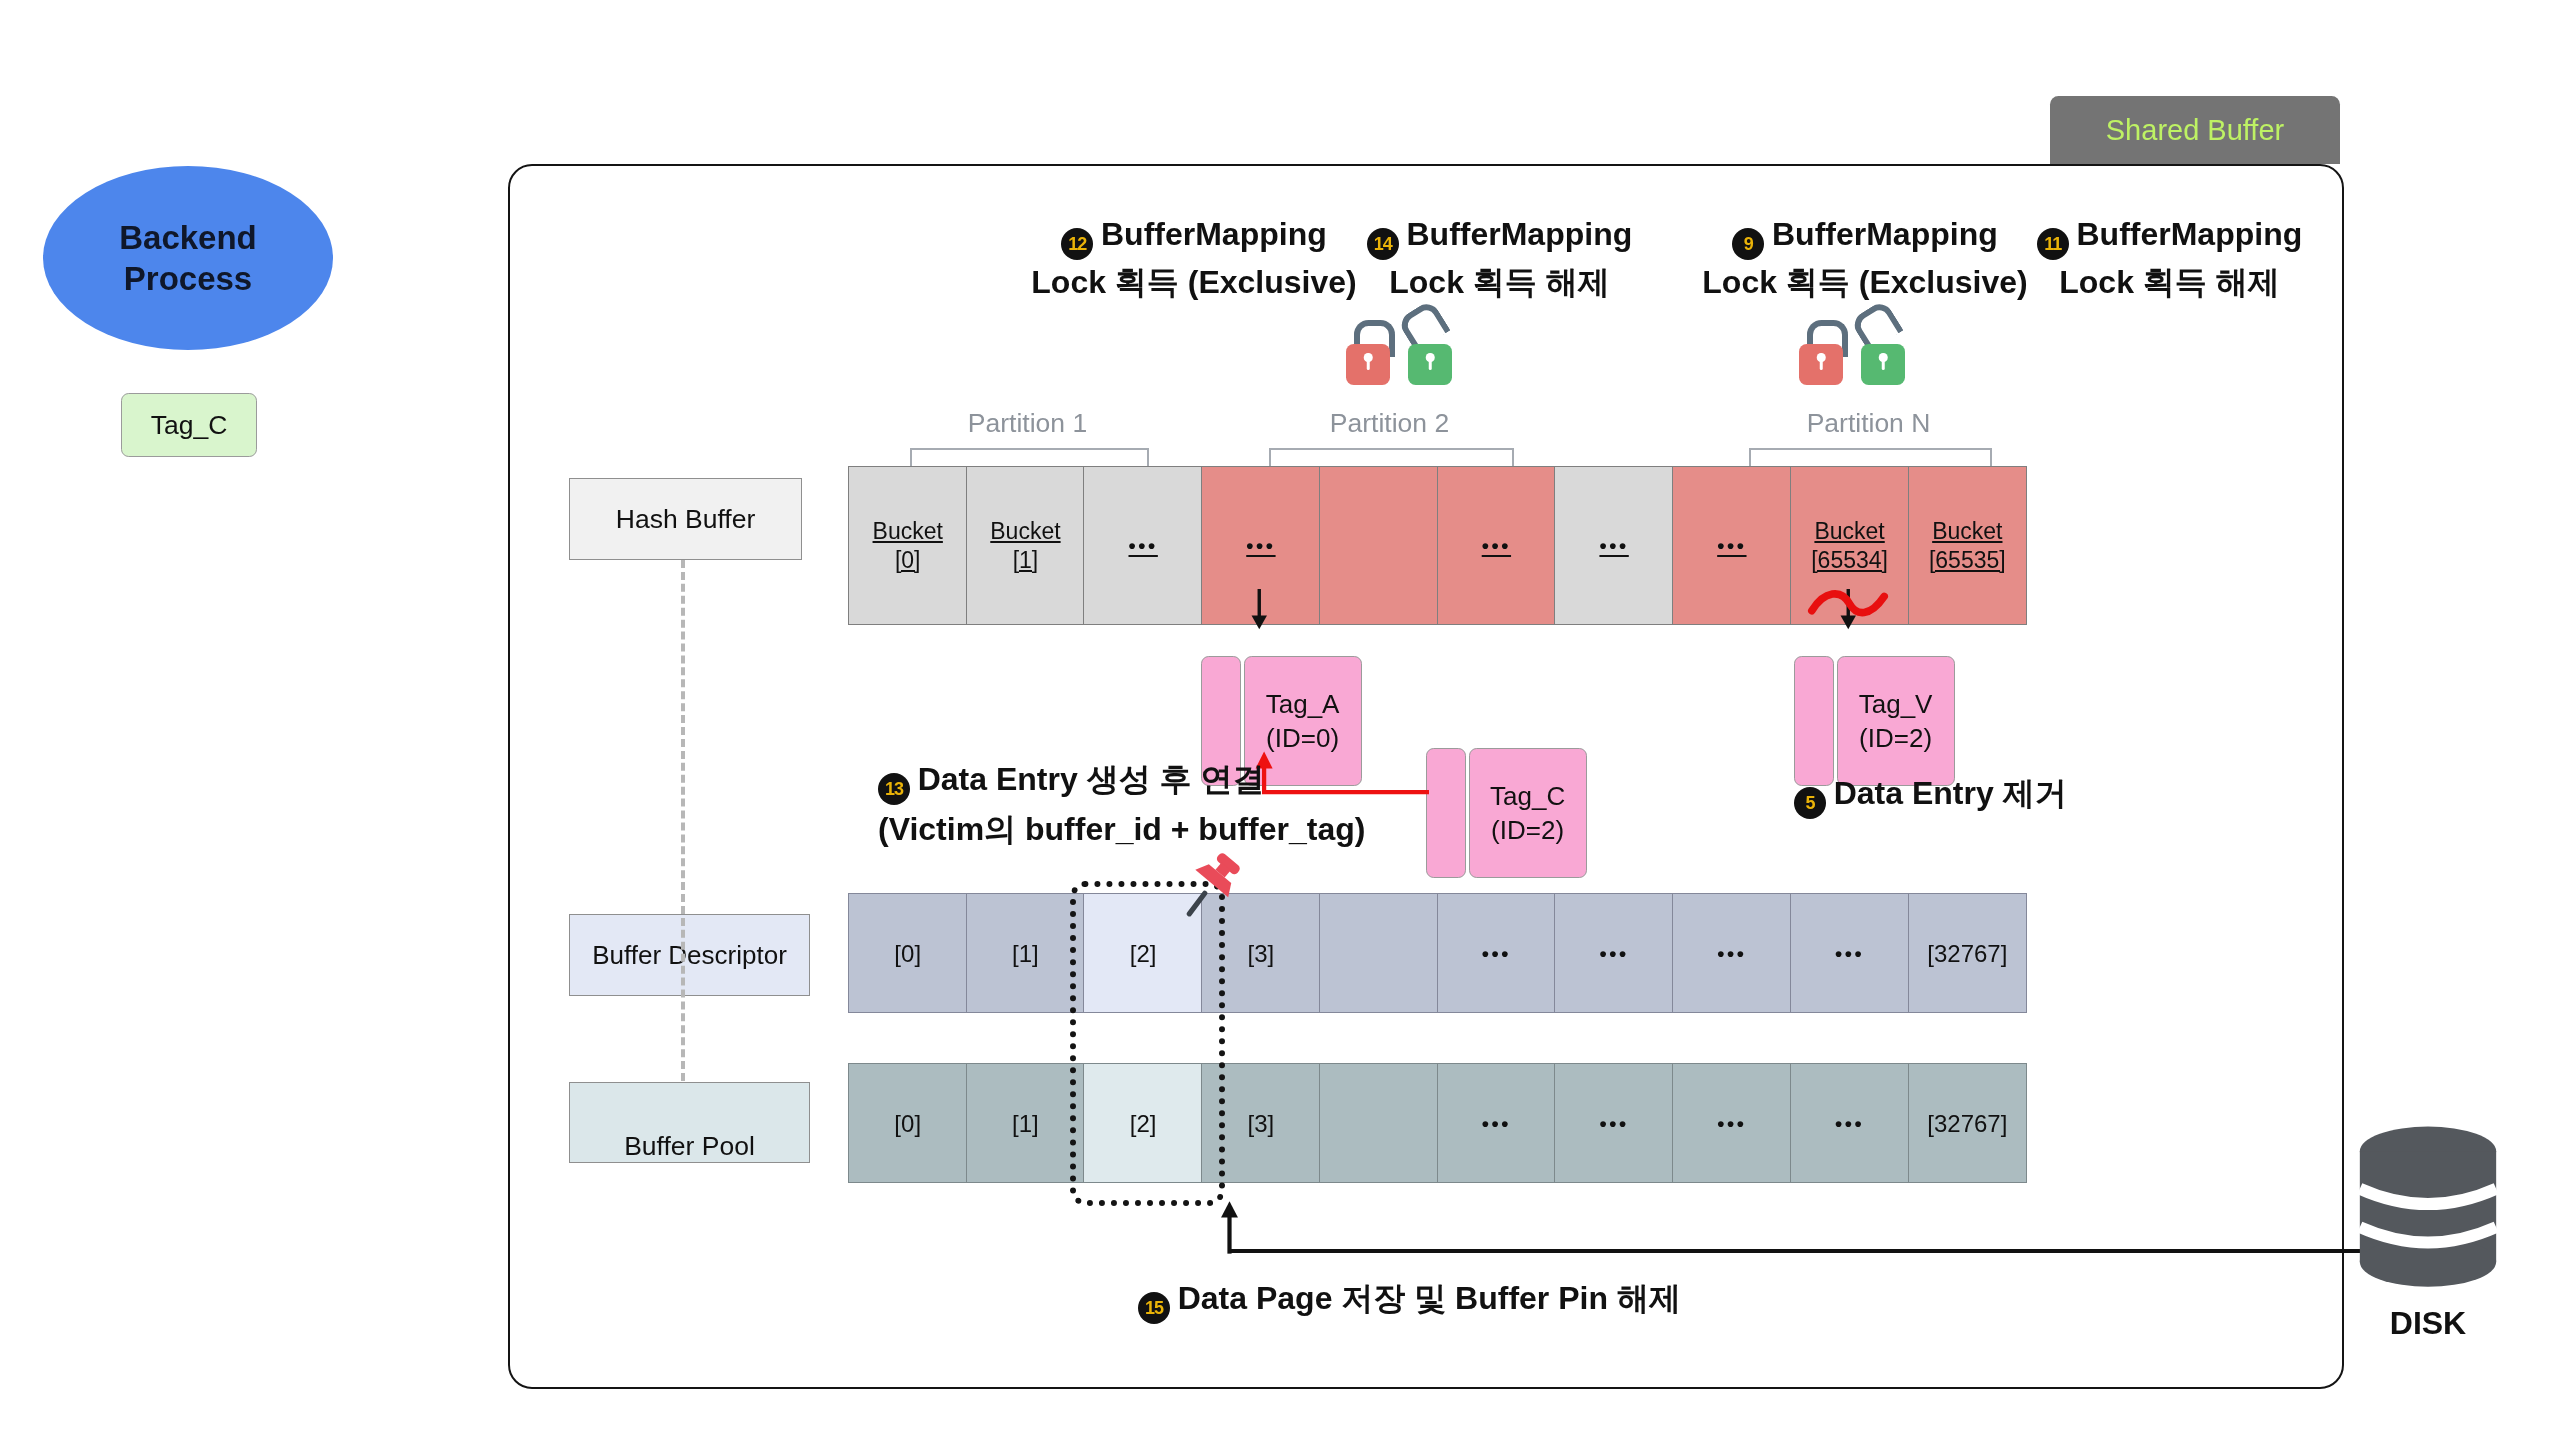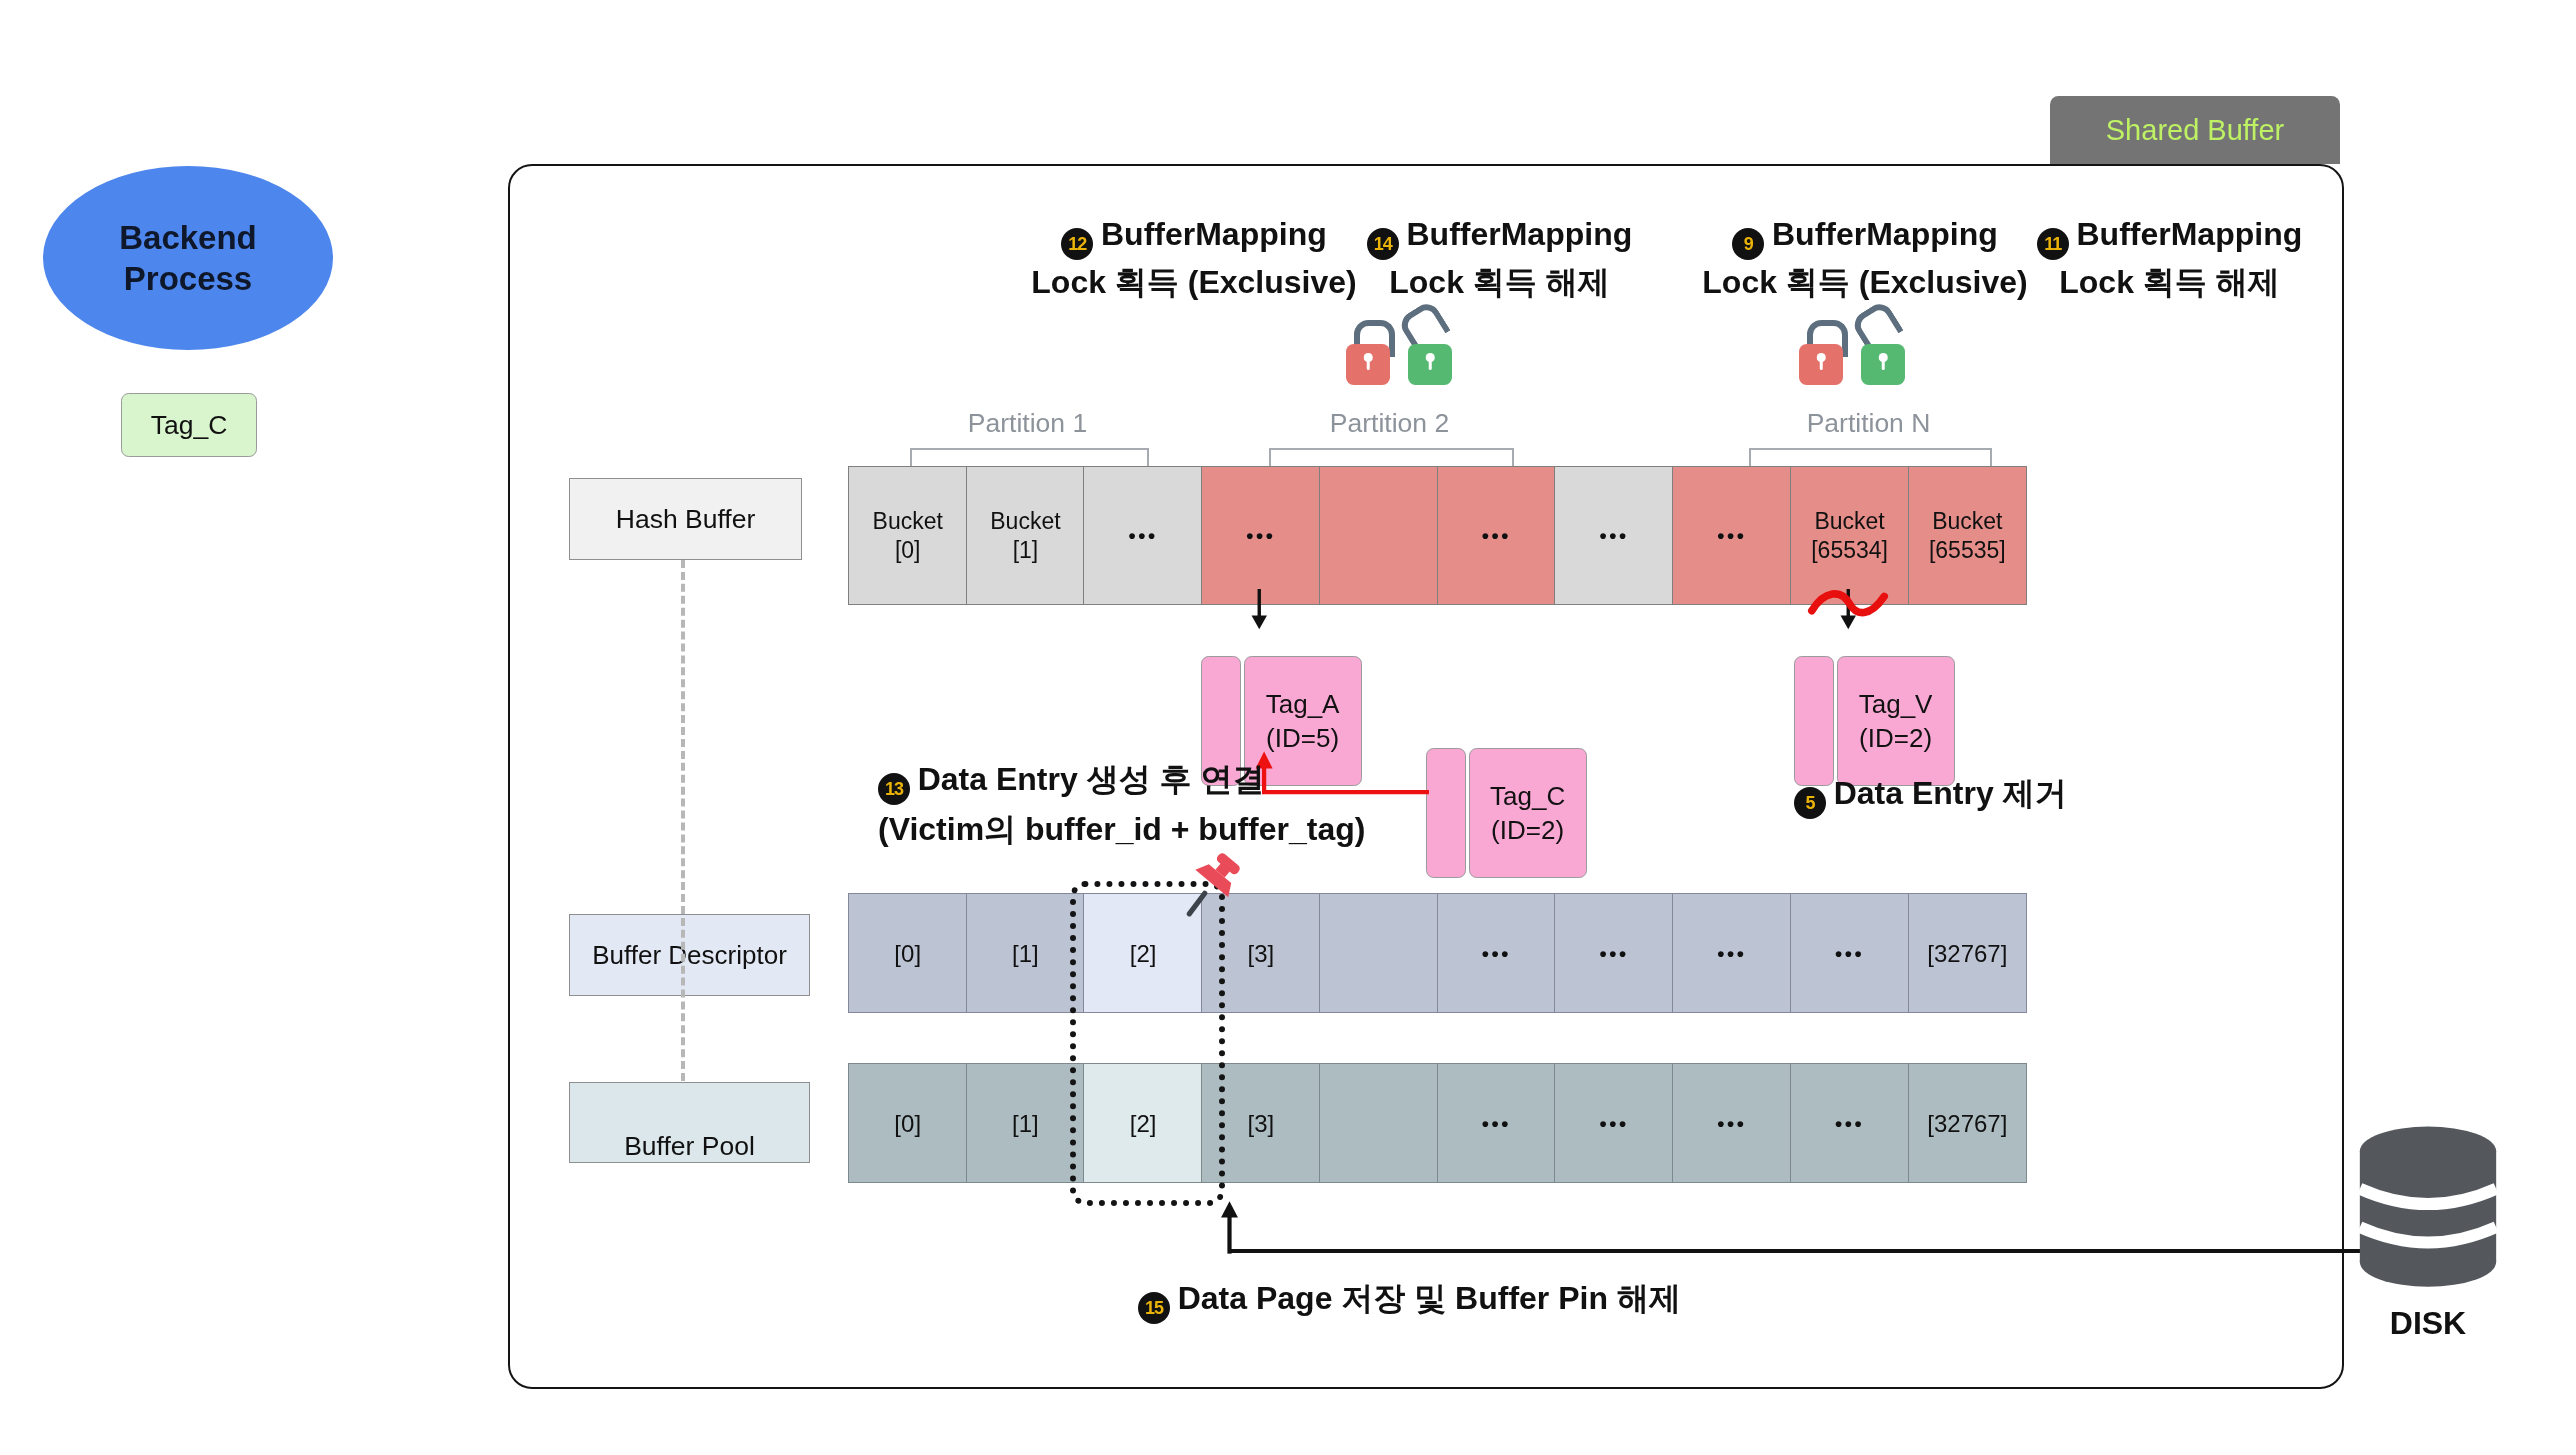--- a/index.html
+++ b/index.html
@@ -53,7 +53,7 @@
   .cell{flex:1 1 0;border:1.7px solid #7f7f7f;margin-left:-1.7px;display:flex;flex-direction:column;
         align-items:center;justify-content:center;font-size:23px;line-height:29px;text-align:center;}
   .cell:first-child{margin-left:0;}
-  .hash-row{top:466px;height:139px;}
+  .hash-row{top:466px;height:159px;text-decoration:underline;}
   .hash-gray{background:#d9d9d9;}
   .hash-red{background:#e58d89;}
   .desc-row{top:893px;height:120px;}

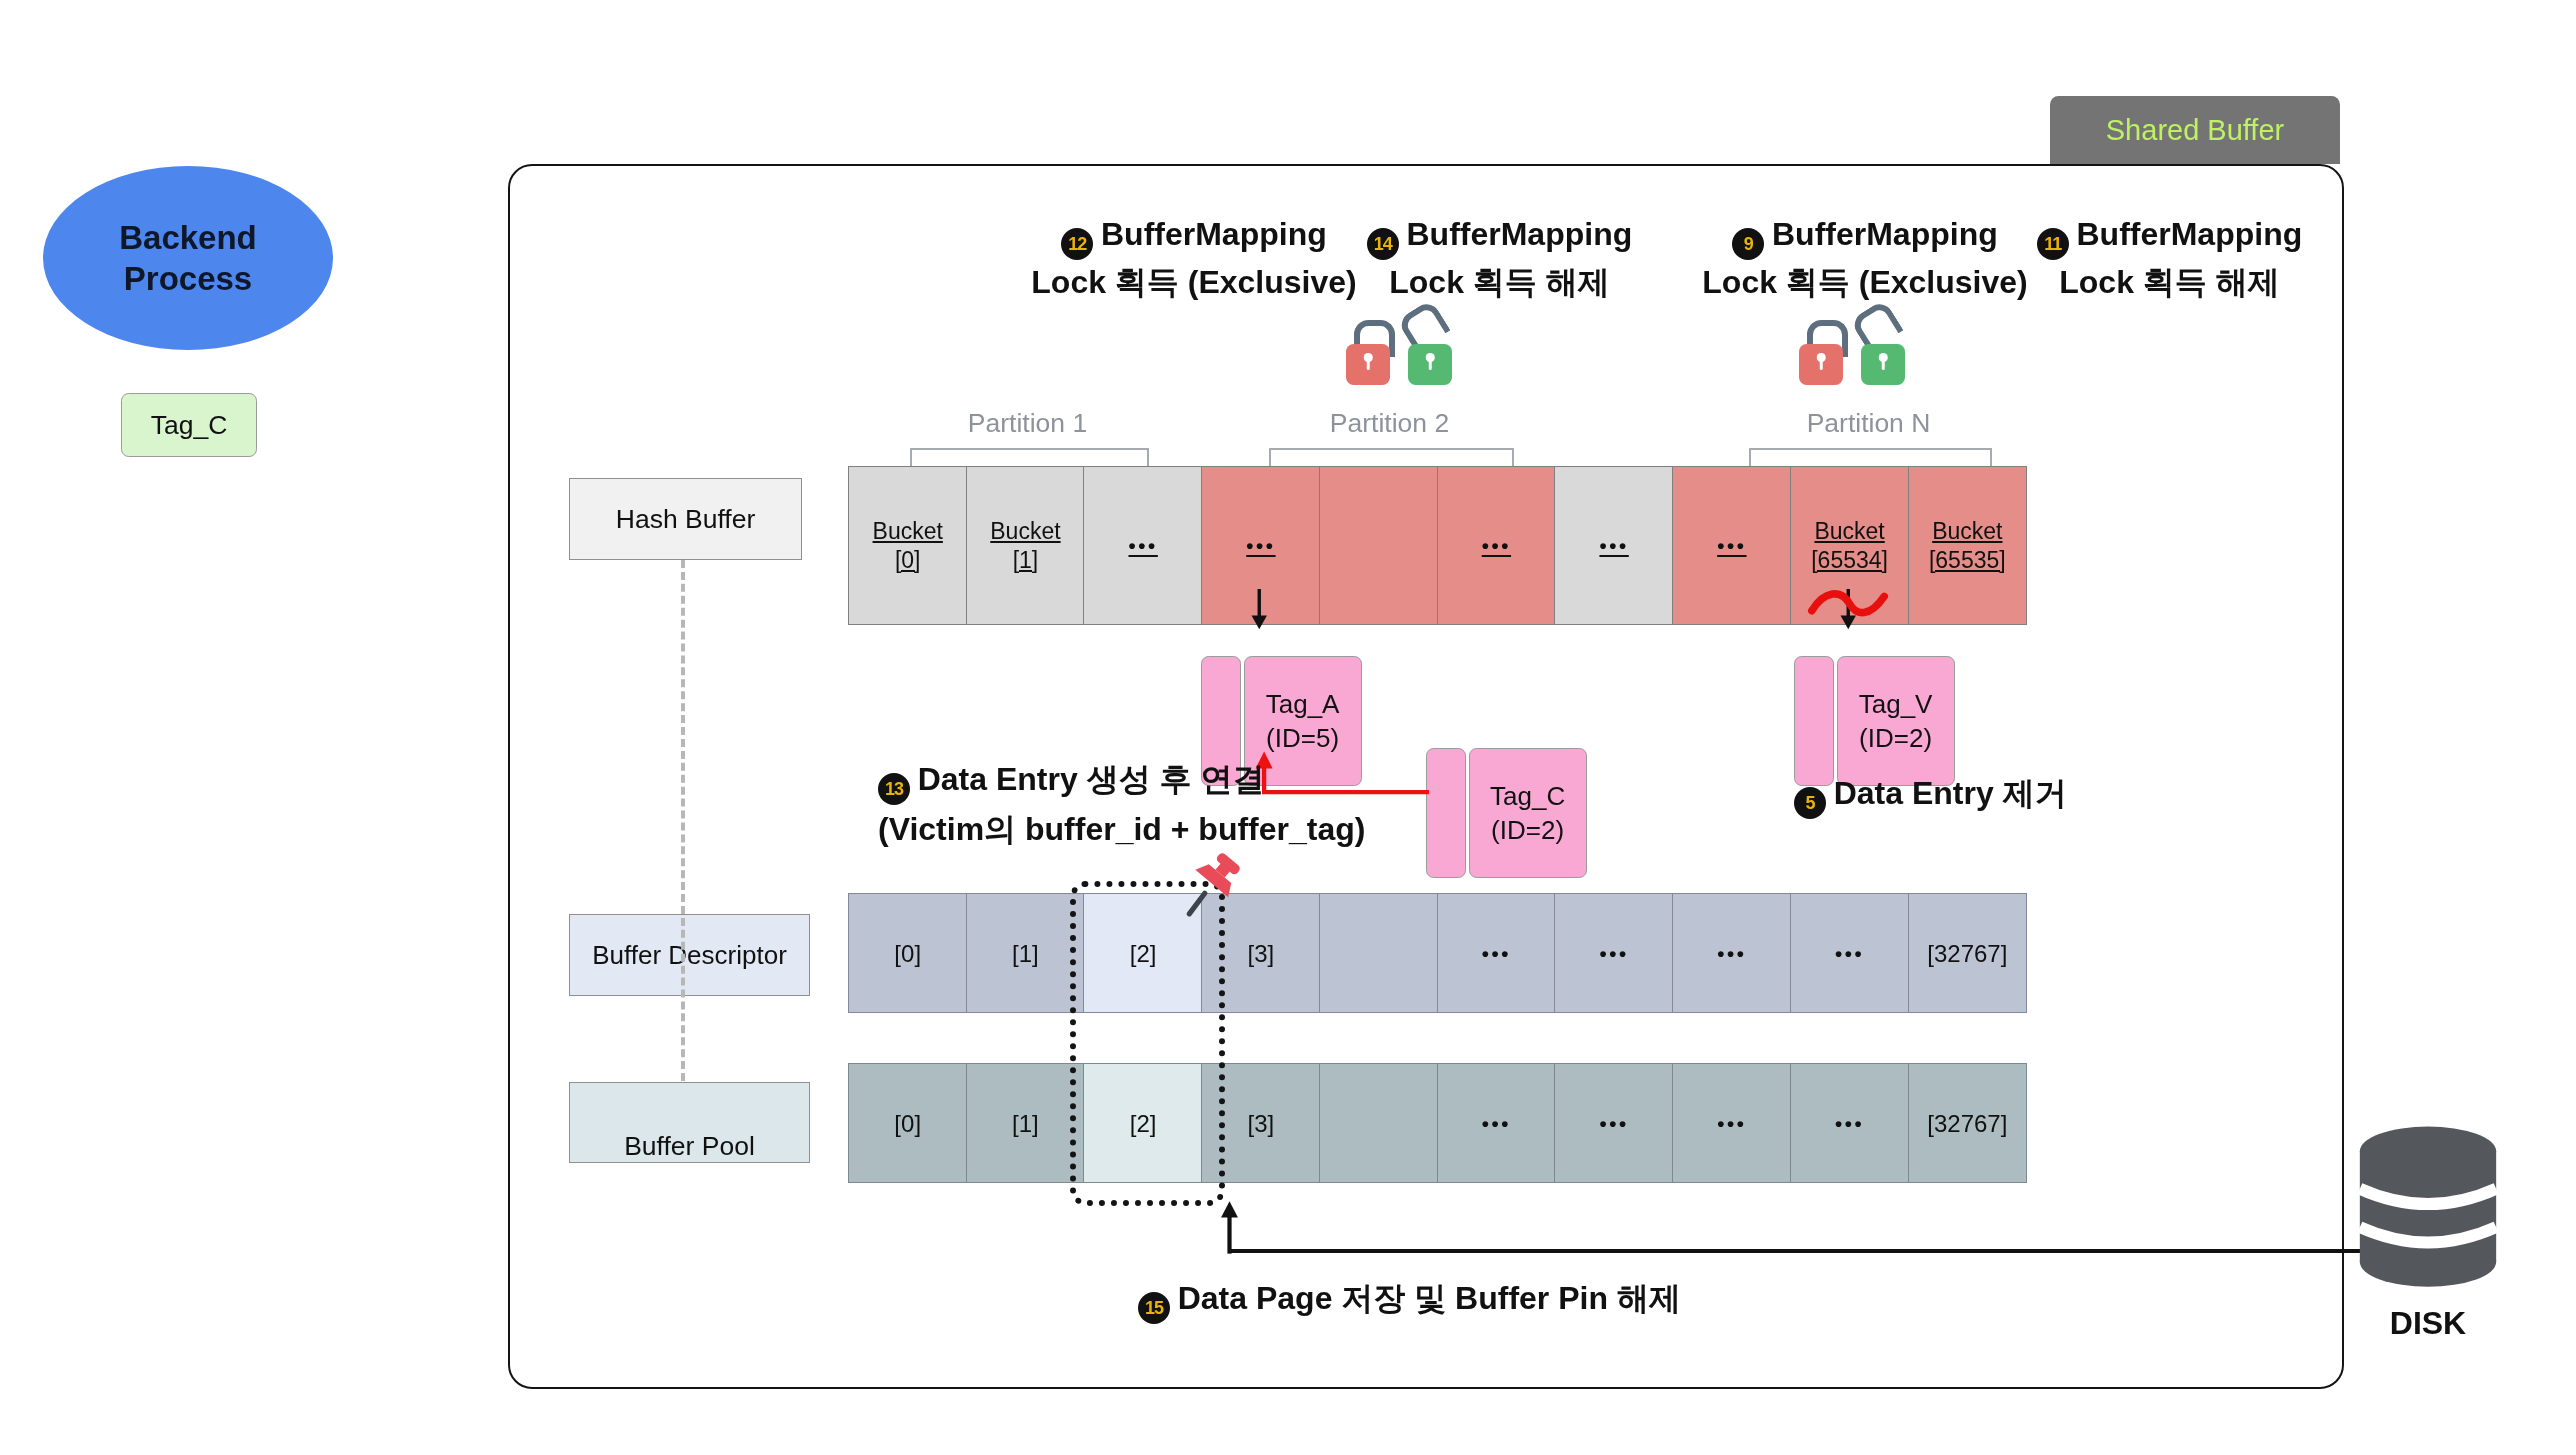--- a/index.html
+++ b/index.html
@@ -209,7 +209,7 @@
   <div class="tag-cell tag-narrow"></div>
   <div class="tag-cell tag-main">
     <span>Tag_A</span>
-    <span>(ID=5)</span>
+    <span>(ID=0)</span>
   </div>
 </div>
 <div class="abs tag-group tag-v">

